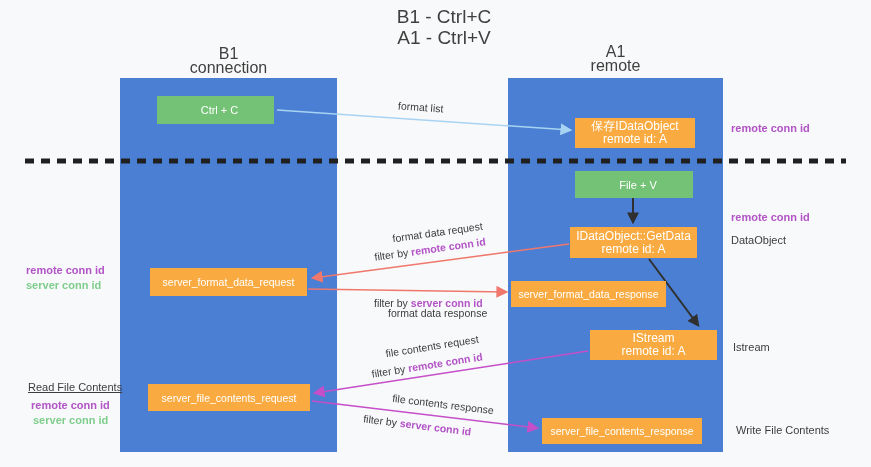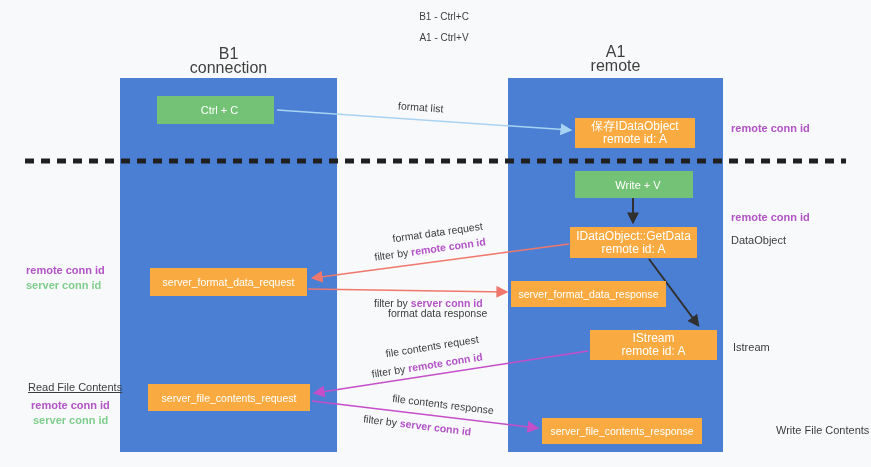--- a/index.html
+++ b/index.html
@@ -8,7 +8,7 @@
   .stage { position:relative; width:871px; height:467px; background:#f8f9fa; overflow:hidden; }
   .layer { position:absolute; left:0; top:0; width:871px; height:467px; pointer-events:none; }
   .title { position:absolute; left:344px; top:6px; width:200px; text-align:center;
-           font-size:10px; line-height:21px; color:#3f3f3f; }
+           font-size:19px; line-height:21px; color:#3f3f3f; }
   .lane { position:absolute; background:#4a7fd3; }
   .lane-header { position:absolute; text-align:center; font-size:16px; line-height:14px; color:#3f3f3f; }
   .box { position:absolute; display:flex; align-items:center; justify-content:center;

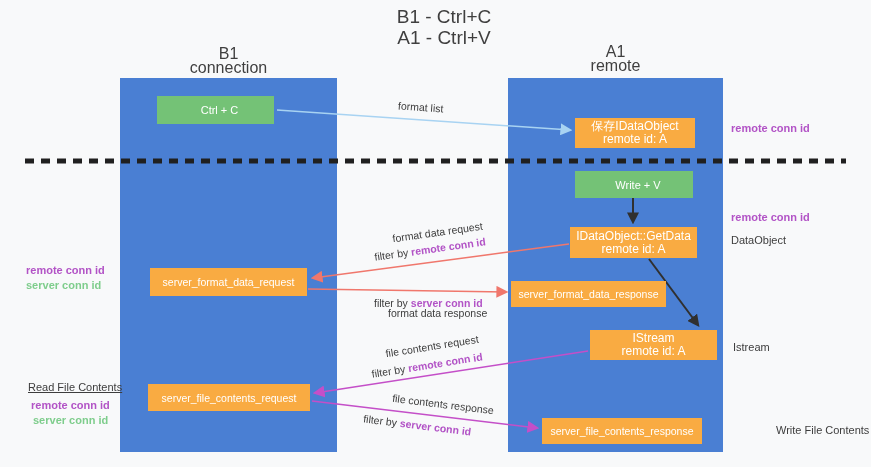--- a/index.html
+++ b/index.html
@@ -82,7 +82,7 @@
     <div>remote id: A</div>
   </div>
 
-  <div class="box green" style="left:575px; top:171px; width:118px; height:27px;">Write + V</div>
+  <div class="box green" style="left:575px; top:171px; width:118px; height:27px;">File + V</div>
 
   <div class="box orange two-line" style="left:570px; top:227px; width:127px; height:31px;">
     <div>IDataObject::GetData</div>

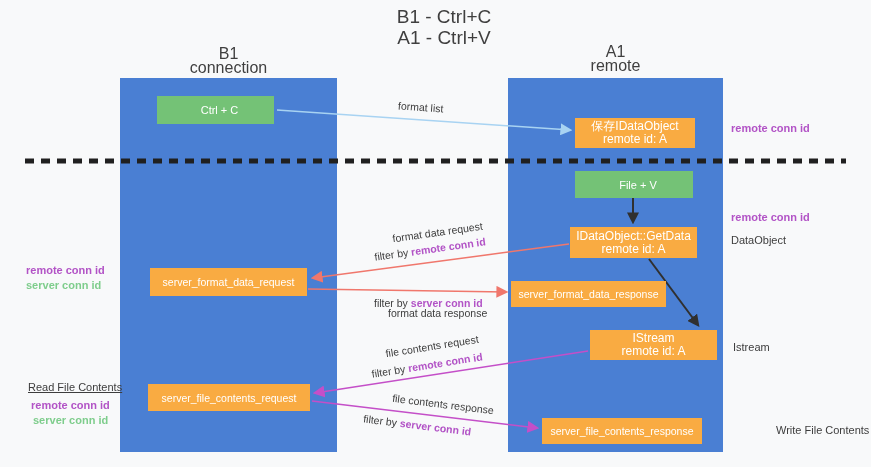--- a/index.html
+++ b/index.html
@@ -106,7 +106,7 @@
   <div class="anno purple" style="left:731px; top:211px;">remote conn id</div>
   <div class="anno" style="left:731px; top:234px;">DataObject</div>
   <div class="anno" style="left:733px; top:341px;">Istream</div>
-  <div class="anno" style="left:736px; top:424px;margin-left:40px;">Write File Contents</div>
+  <div class="anno" style="left:736px; top:424px;">Write File Contents</div>
 
   <div class="anno purple" style="left:26px; top:264px;">remote conn id</div>
   <div class="anno greenl" style="left:26px; top:279px;">server conn id</div>

